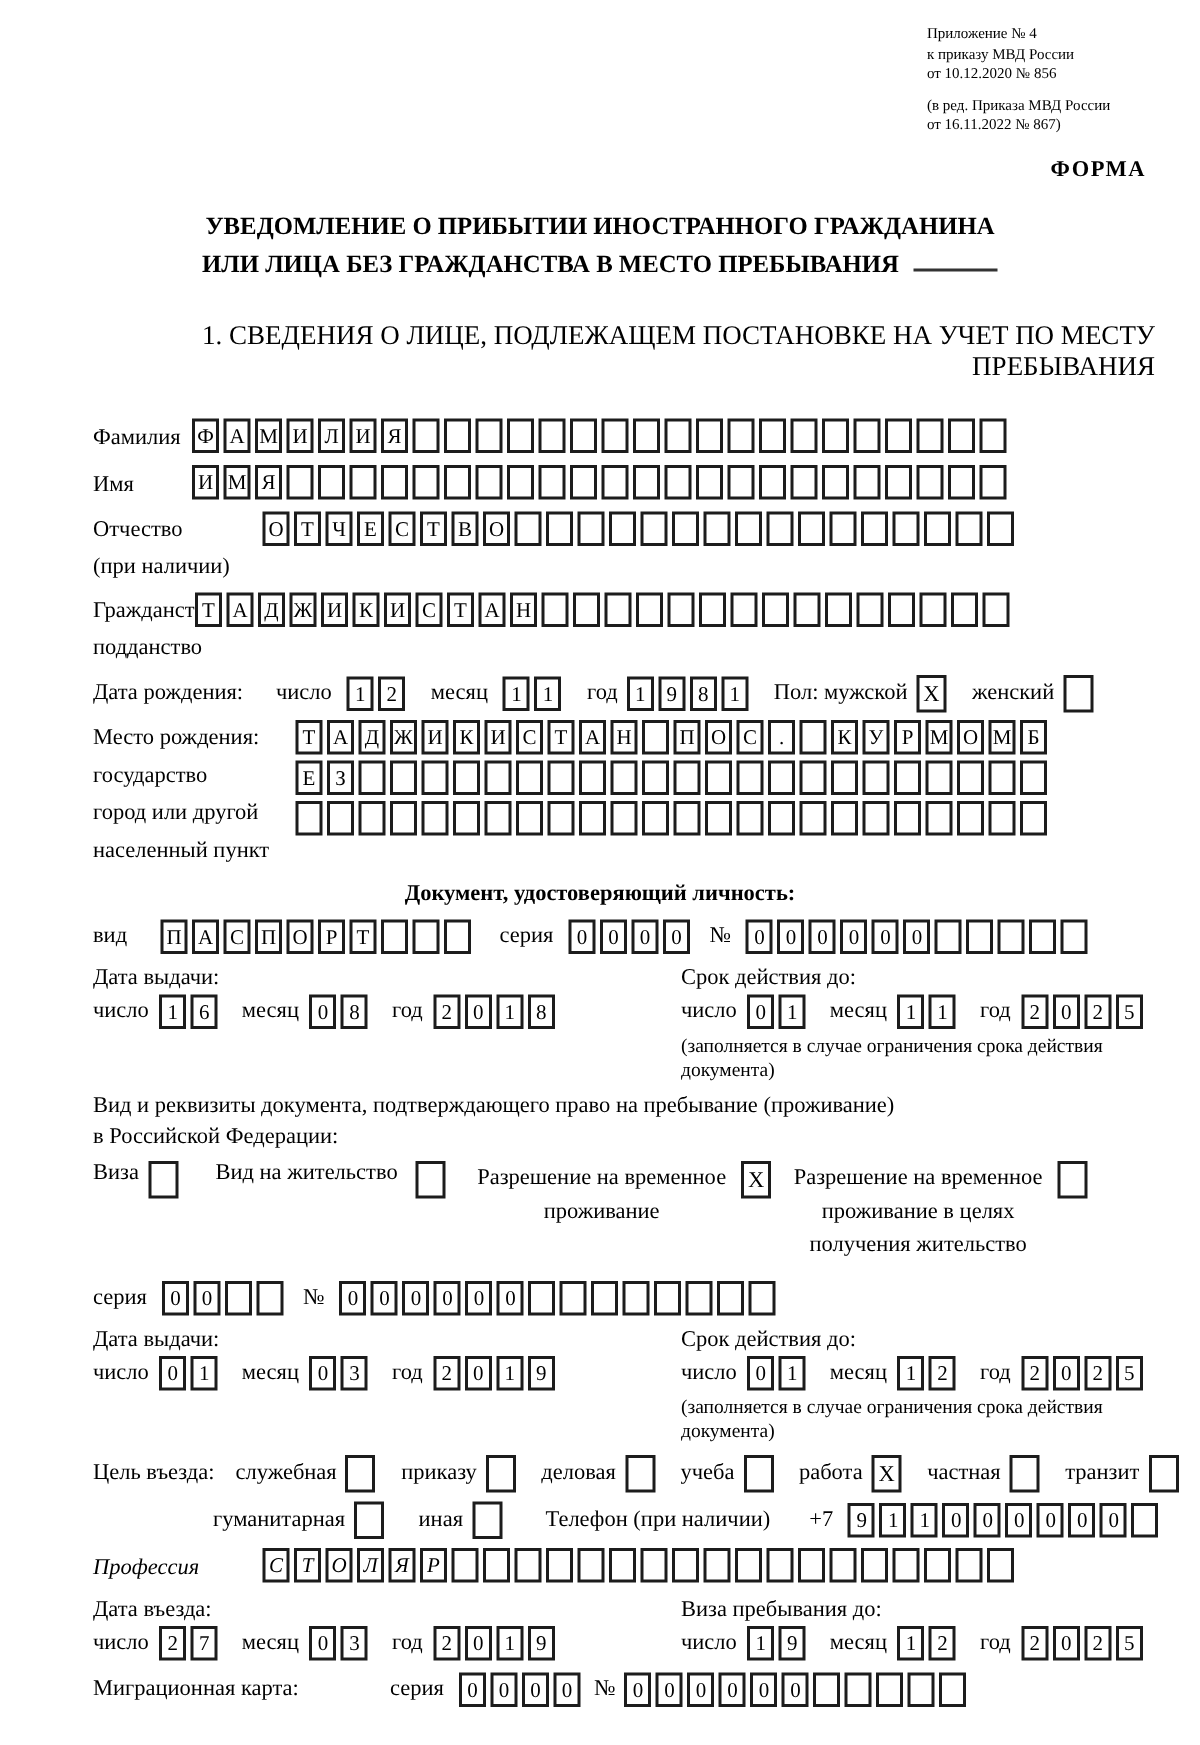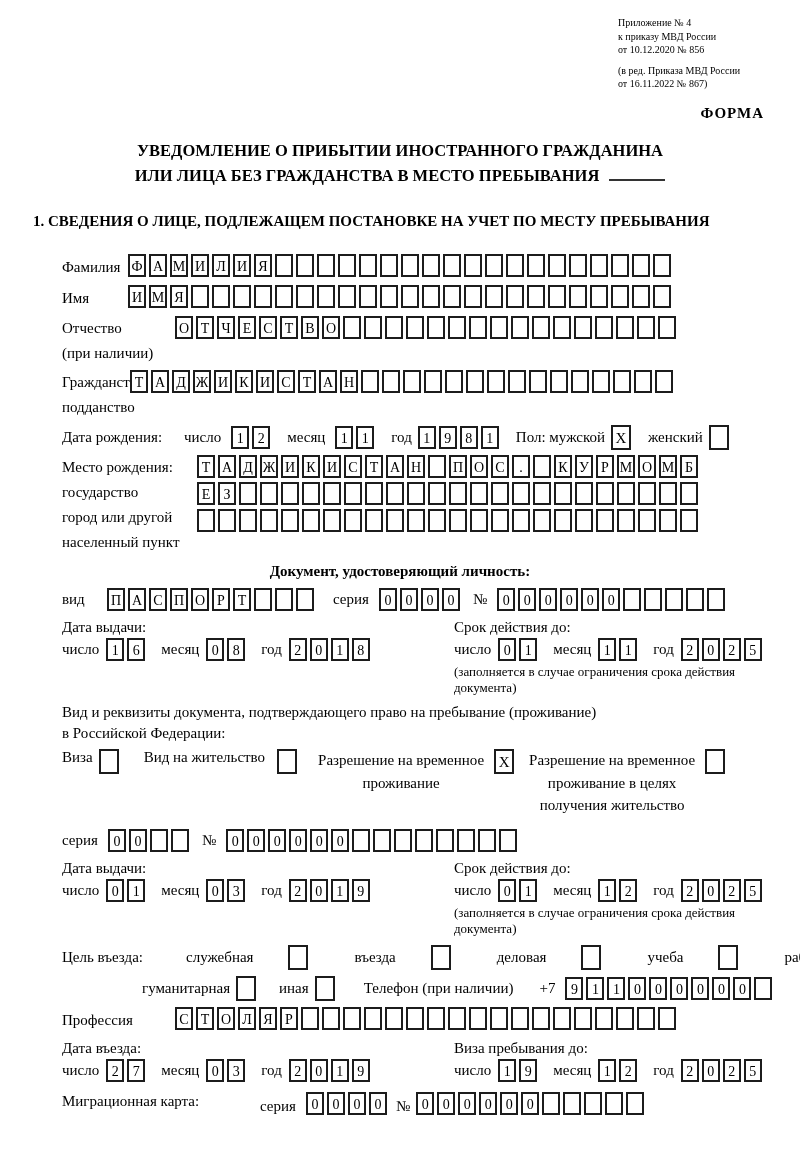--- a/index.html
+++ b/index.html
@@ -15,7 +15,7 @@
   .forma { margin:14px 36px 0 0; text-align:right; font-weight:bold; font-size:15px; letter-spacing:1px; }
   .title { margin-top:16px; text-align:center; font-weight:bold; font-size:16.5px; line-height:1.55; }
   .blank-line { display:inline-block; width:56px; border-bottom:2px solid #333; height:14px; margin-left:10px; }
-  .sec1 { margin:24px 30px 0 33px; text-align:left; font-weight:bold; font-size:15px; }
+  .sec1 { margin:24px 30px 0 33px; text-align:right; font-weight:normal; font-size:18px; }
 
   .row { display:flex; align-items:flex-start; margin:0 0 4px 62px; }
   .lbl { flex:none; line-height:27px; }

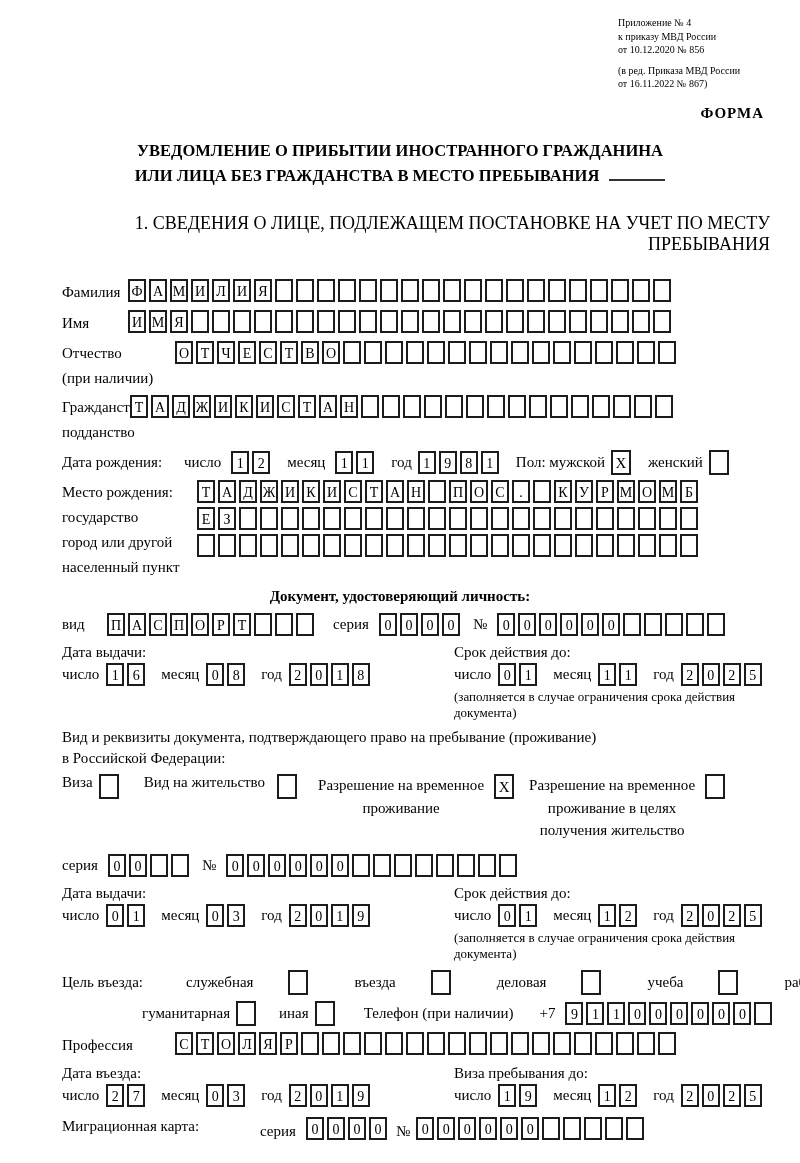--- a/index.html
+++ b/index.html
@@ -55,7 +55,7 @@
   .opt-wrap { display:flex; align-items:flex-start; }
   .opt-wrap .cb { margin-top:0; }
 
-  .purpose-line { display:flex; align-items:center; margin:8px 0 6px 62px; white-space:nowrap;gap:29px; }
+  .purpose-line { display:flex; align-items:center; margin:8px 0 6px 62px; white-space:nowrap; }
   .purpose-line2 { display:flex; align-items:center; margin:2px 0 6px 142px; white-space:nowrap; }
 </style>
 </head>

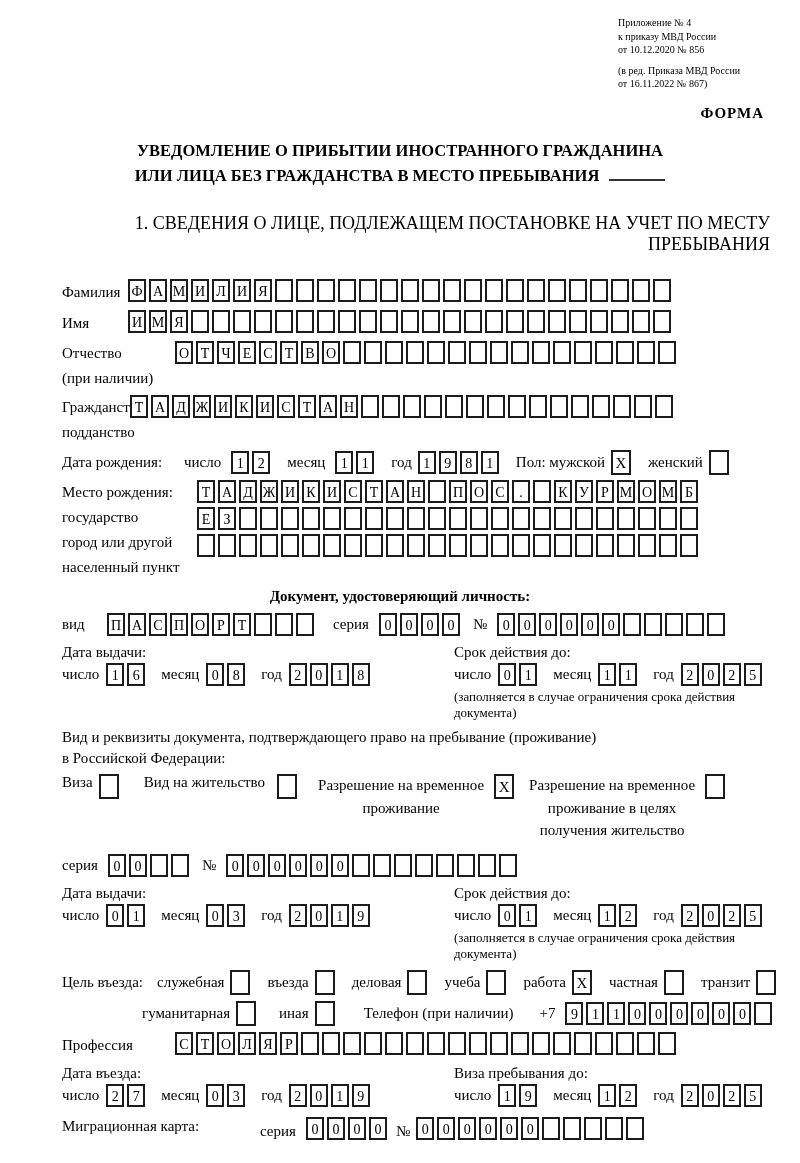--- a/index.html
+++ b/index.html
@@ -242,7 +242,7 @@
     <span>Цель въезда:</span>
     <span style="margin-left:14px;">служебная</span>
     <span class="cb cells"><span class="cell"></span></span>
-    <span class="ml14">въезда</span>
+    <span class="ml14">приказу</span>
     <span class="cb cells"><span class="cell"></span></span>
     <span class="ml14">деловая</span>
     <span class="cb cells"><span class="cell"></span></span>

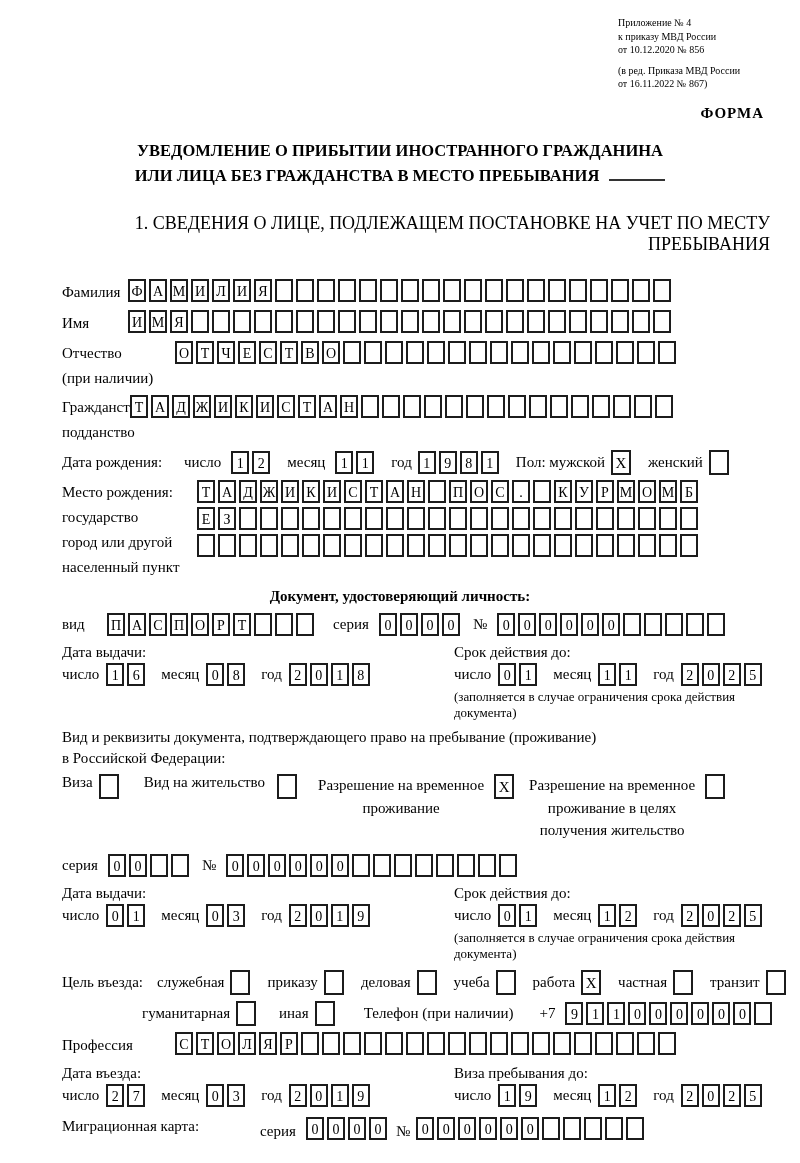--- a/index.html
+++ b/index.html
@@ -266,7 +266,7 @@
     <span class="cells" style="margin-left:10px;"><span class="cell">9</span><span class="cell">1</span><span class="cell">1</span><span class="cell">0</span><span class="cell">0</span><span class="cell">0</span><span class="cell">0</span><span class="cell">0</span><span class="cell">0</span><span class="cell"></span></span>
   </div>
 
-  <div class="row" style="margin-top:4px;">
+  <div class="row" style="margin-top:4px;font-style:italic;">
     <div class="lbl w113">Профессия</div>
     <div class="cells"><span class="cell">С</span><span class="cell">Т</span><span class="cell">О</span><span class="cell">Л</span><span class="cell">Я</span><span class="cell">Р</span><span class="cell"></span><span class="cell"></span><span class="cell"></span><span class="cell"></span><span class="cell"></span><span class="cell"></span><span class="cell"></span><span class="cell"></span><span class="cell"></span><span class="cell"></span><span class="cell"></span><span class="cell"></span><span class="cell"></span><span class="cell"></span><span class="cell"></span><span class="cell"></span><span class="cell"></span><span class="cell"></span></div>
   </div>

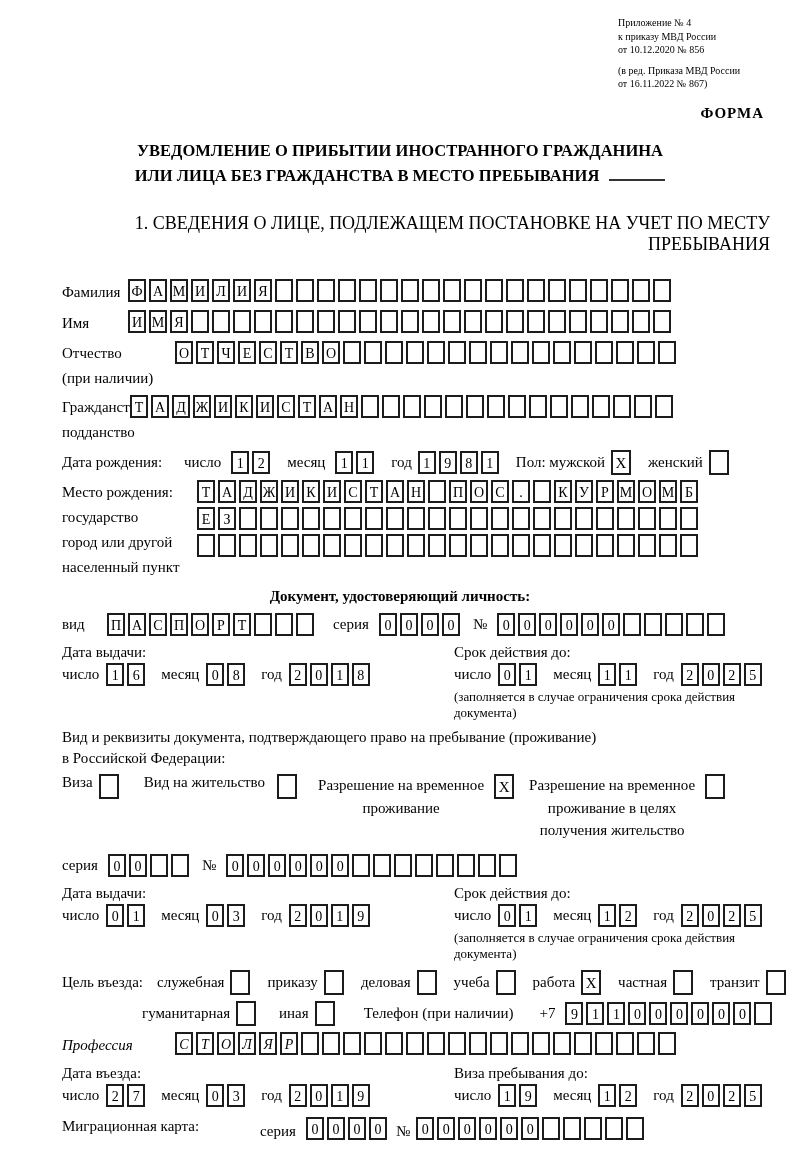--- a/index.html
+++ b/index.html
@@ -296,7 +296,7 @@
     </div>
   </div>
 
-  <div class="row" style="align-items:flex-end; margin-top:6px;">
+  <div class="row" style="align-items:center; margin-top:6px;">
     <span class="lbl w165">Миграционная карта:</span>
     <span class="mr10" style="margin-left:26px;">серия</span>
     <span class="cells mr6"><span class="cell">0</span><span class="cell">0</span><span class="cell">0</span><span class="cell">0</span></span>

